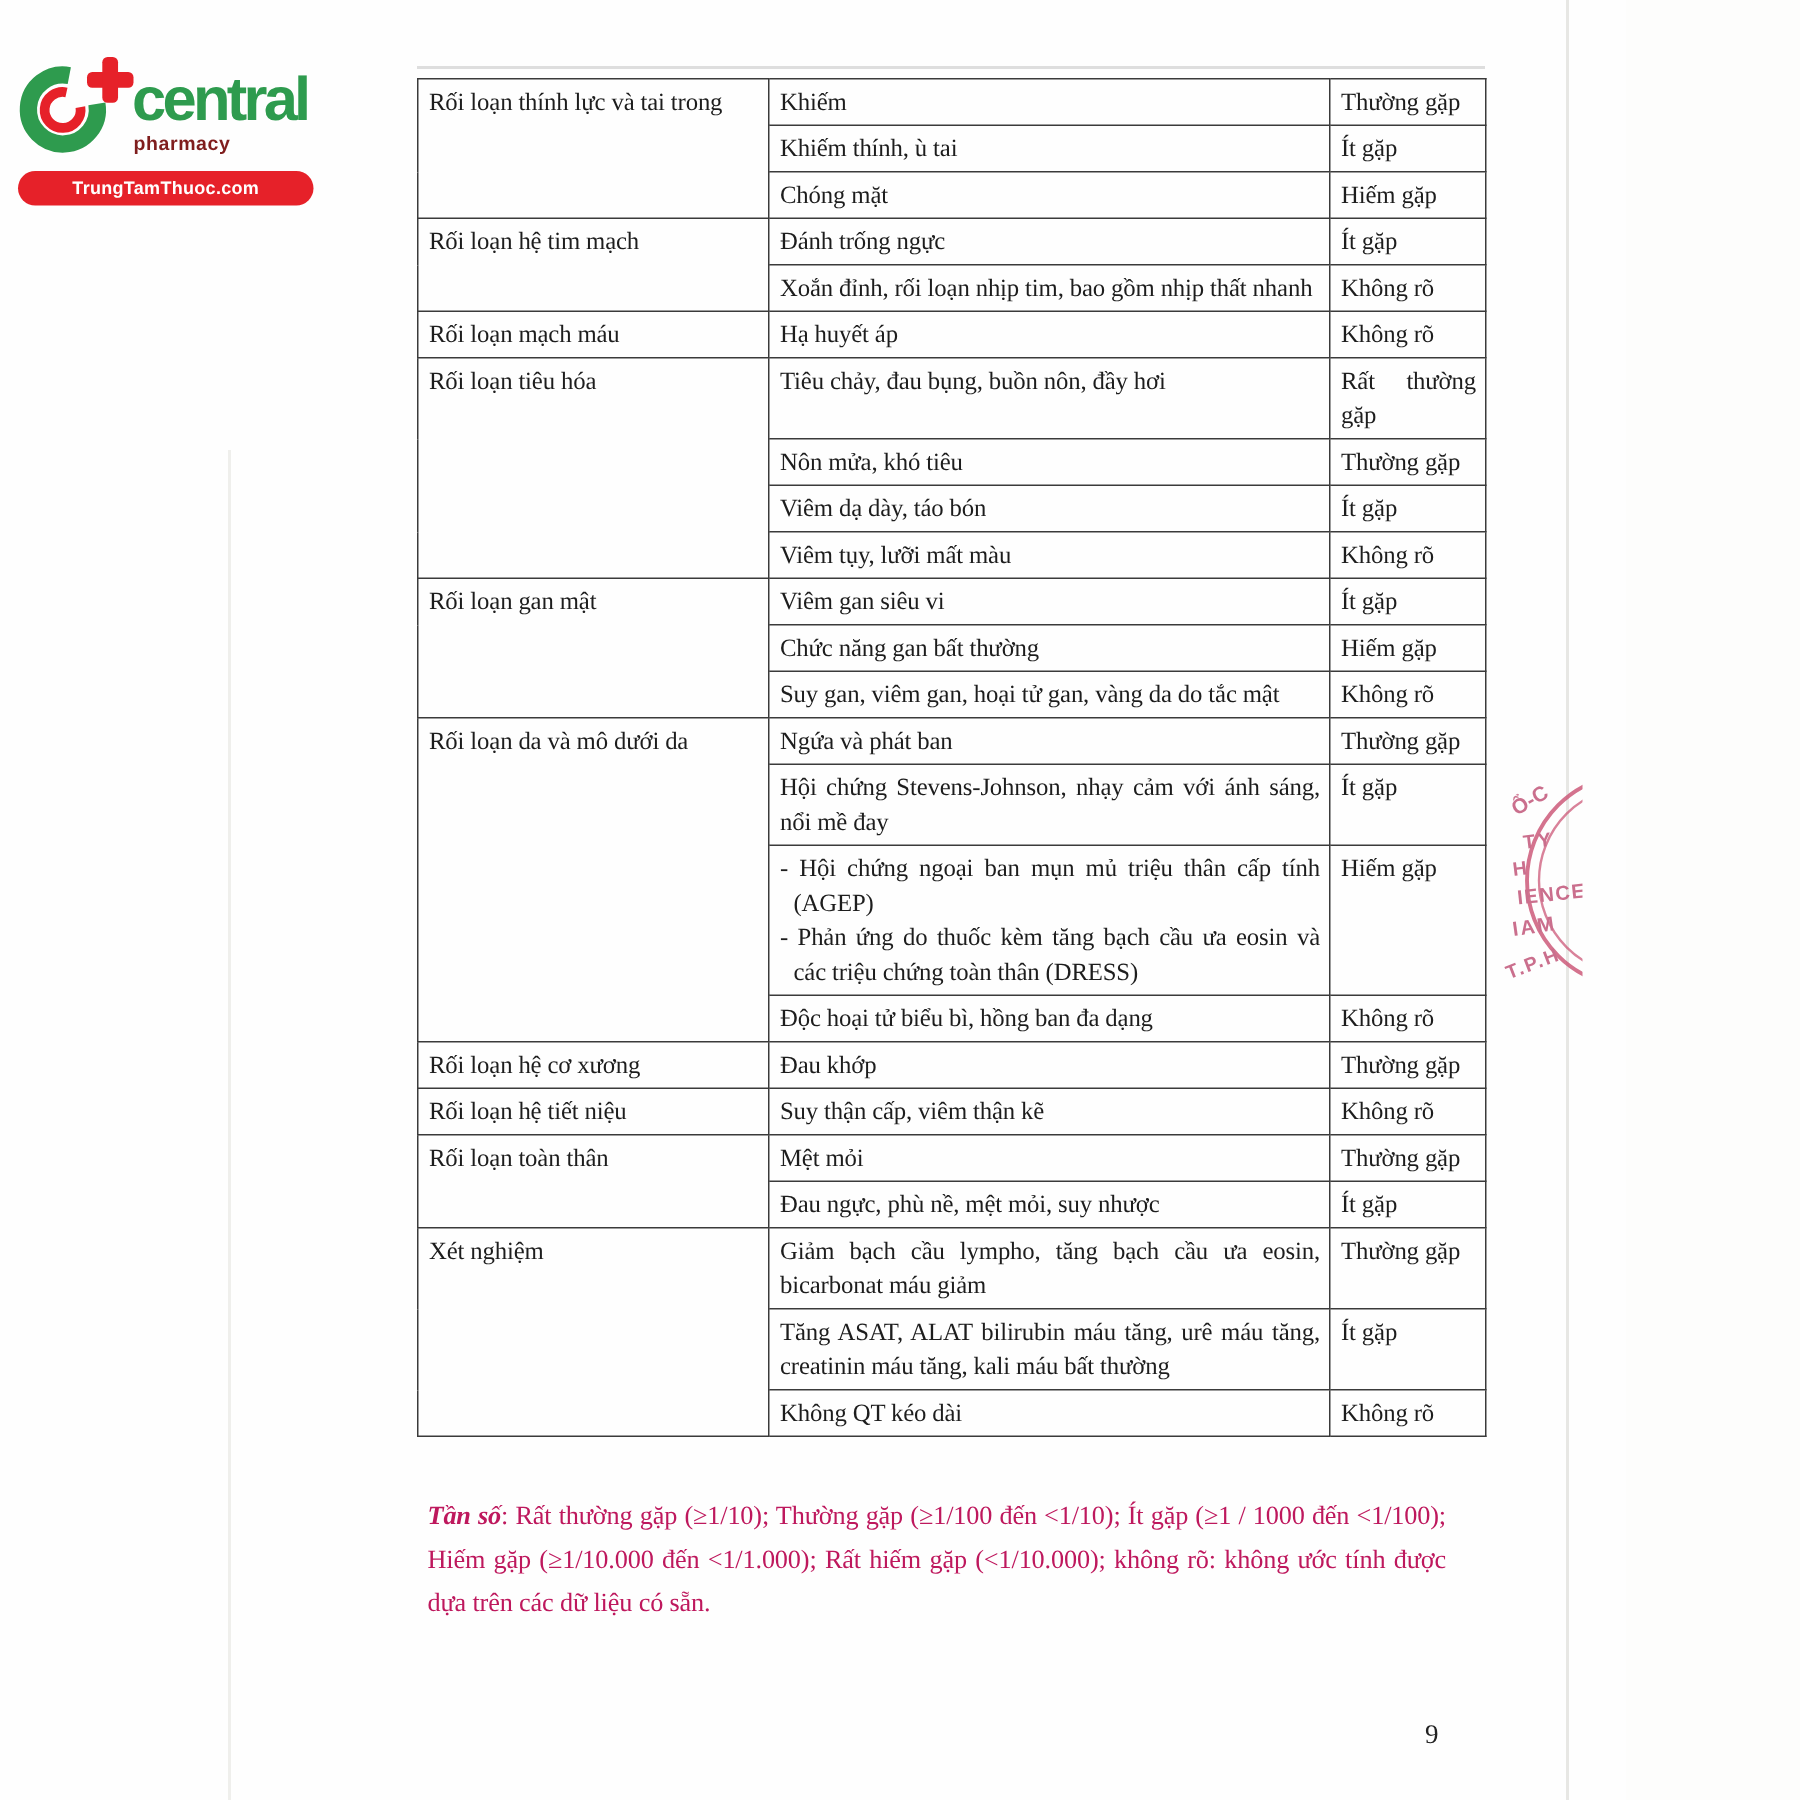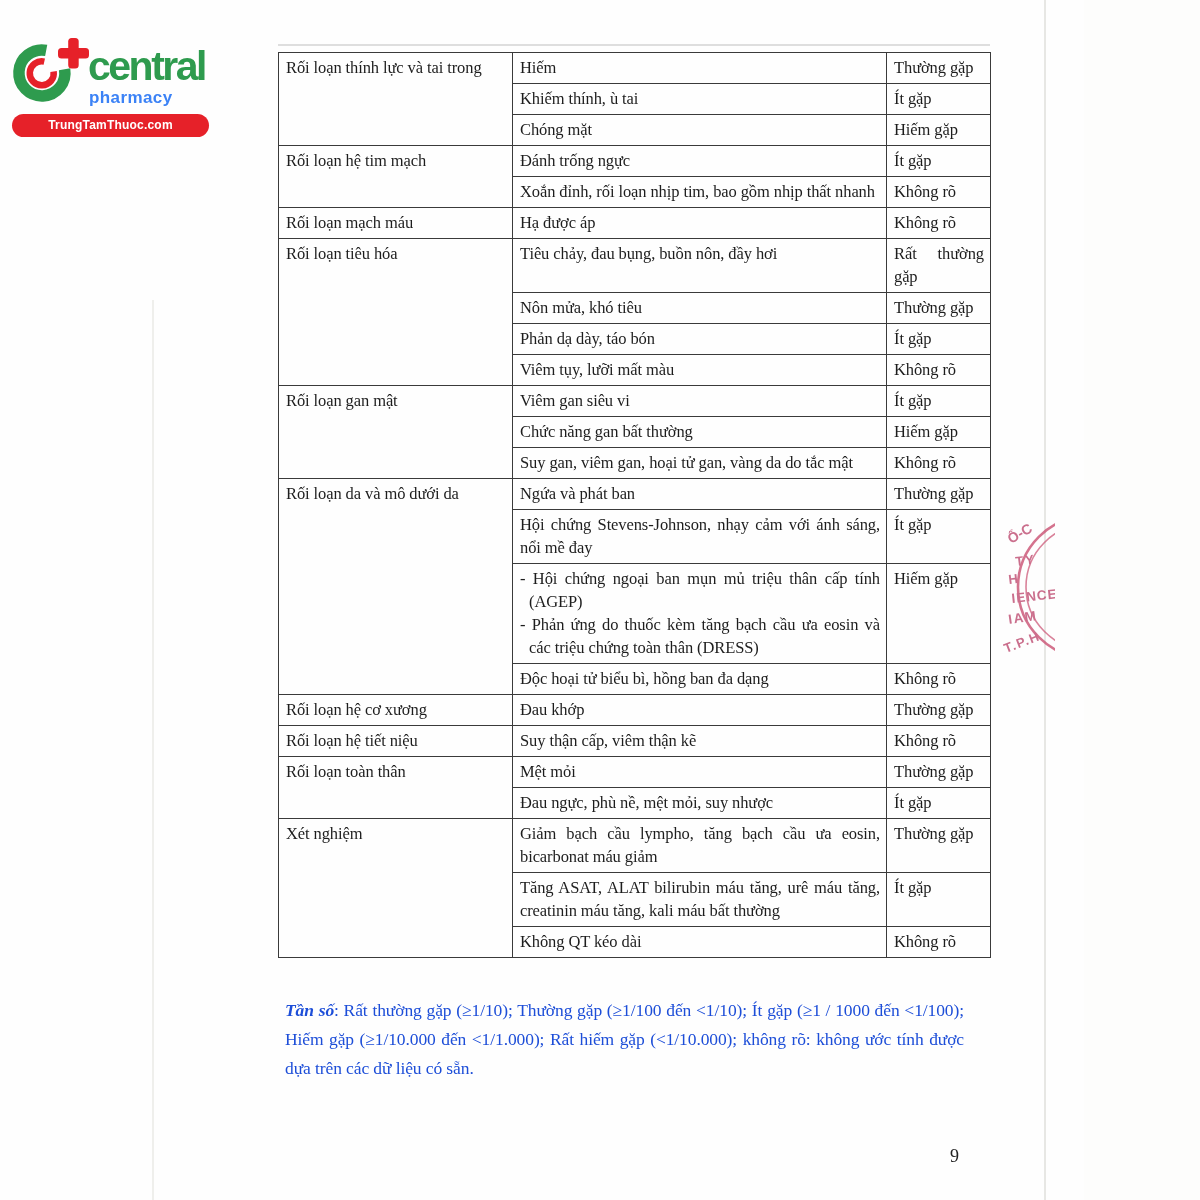--- a/index.html
+++ b/index.html
@@ -74,7 +74,7 @@
       <tbody>
           <tr>
             <td class="col-system" rowspan="3">Rối loạn thính lực và tai trong</td>
-            <td class="col-reaction">Hiếm</td>
+            <td class="col-reaction">Khiếm</td>
             <td class="col-frequency">Thường gặp</td>
           </tr>
           <tr>

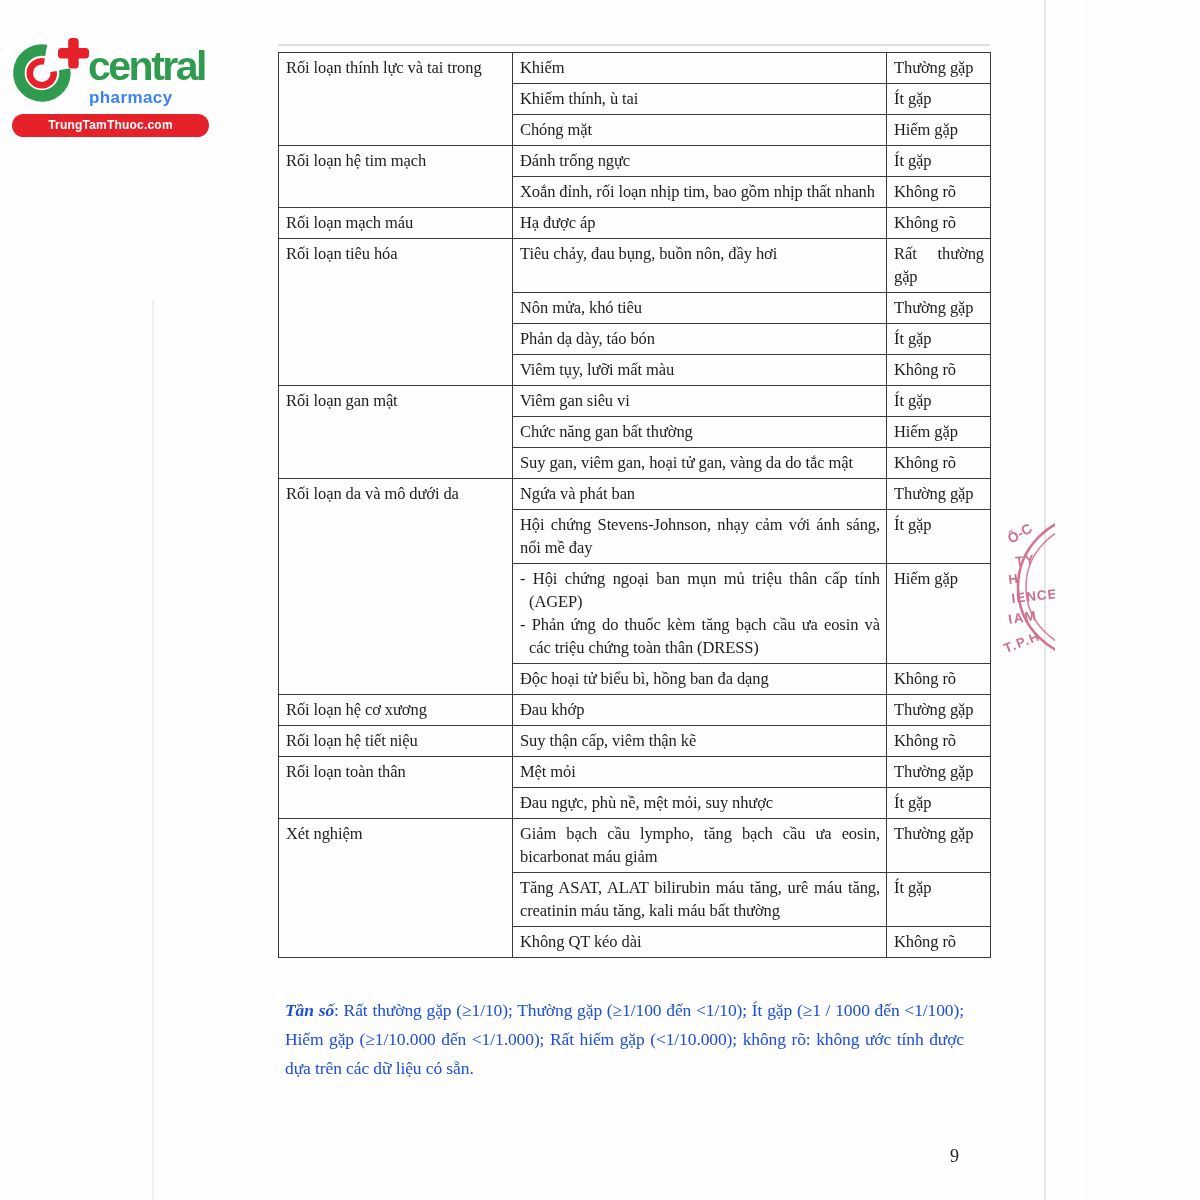--- a/index.html
+++ b/index.html
@@ -16,7 +16,7 @@
   .logo { position: absolute; left: 12px; top: 38px; width: 210px; height: 100px; font-family: "Liberation Sans", "DejaVu Sans", sans-serif; }
   .logo-icon { position: absolute; left: 0; top: 0; }
   .logo-brand { position: absolute; left: 76px; top: 8px; font-size: 41px; font-weight: 700; letter-spacing: -2.5px; color: #2E9B4E; line-height: 1; }
-  .logo-sub { position: absolute; left: 77px; top: 50px; font-size: 17px; font-weight: 700; letter-spacing: 0.4px; color: #3b82f6; }
+  .logo-sub { position: absolute; left: 77px; top: 50px; font-size: 13px; font-weight: 700; letter-spacing: 0.4px; color: #7f1d1d; }
   .logo-banner { position: absolute; left: 0; top: 76px; width: 197px; height: 23px; border-radius: 12px; background: #E62129; color: #fff; font-size: 12px; font-weight: 700; letter-spacing: 0.2px; text-align: center; line-height: 23px; }
 
   

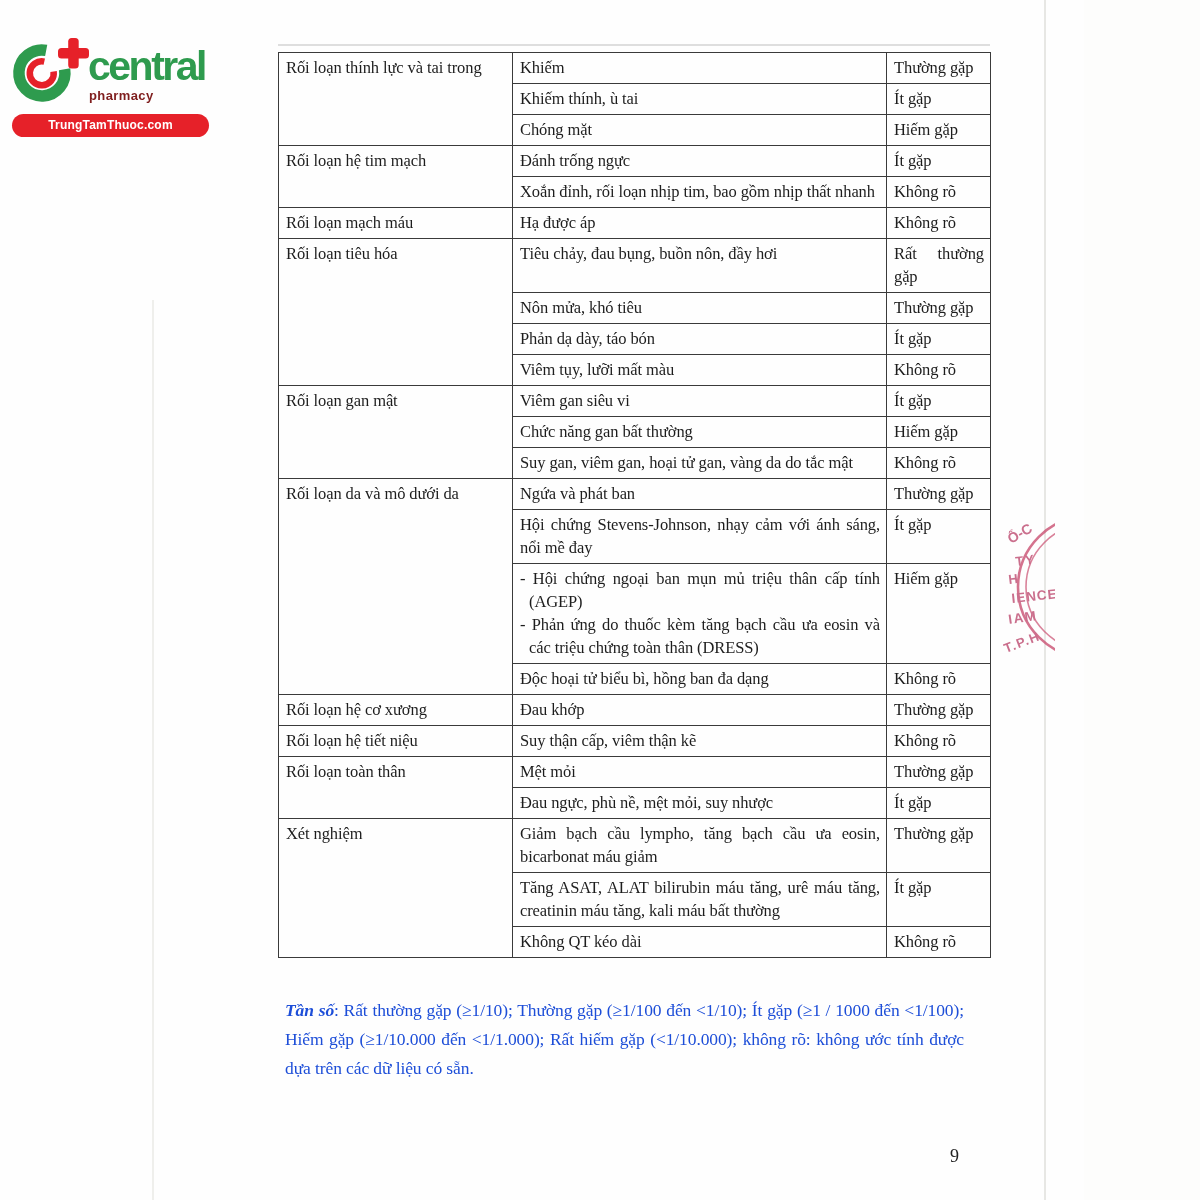--- a/index.html
+++ b/index.html
@@ -96,7 +96,7 @@
           </tr>
           <tr>
             <td class="col-system" rowspan="1">Rối loạn mạch máu</td>
-            <td class="col-reaction">Hạ được áp</td>
+            <td class="col-reaction">Hạ huyết áp</td>
             <td class="col-frequency">Không rõ</td>
           </tr>
           <tr>

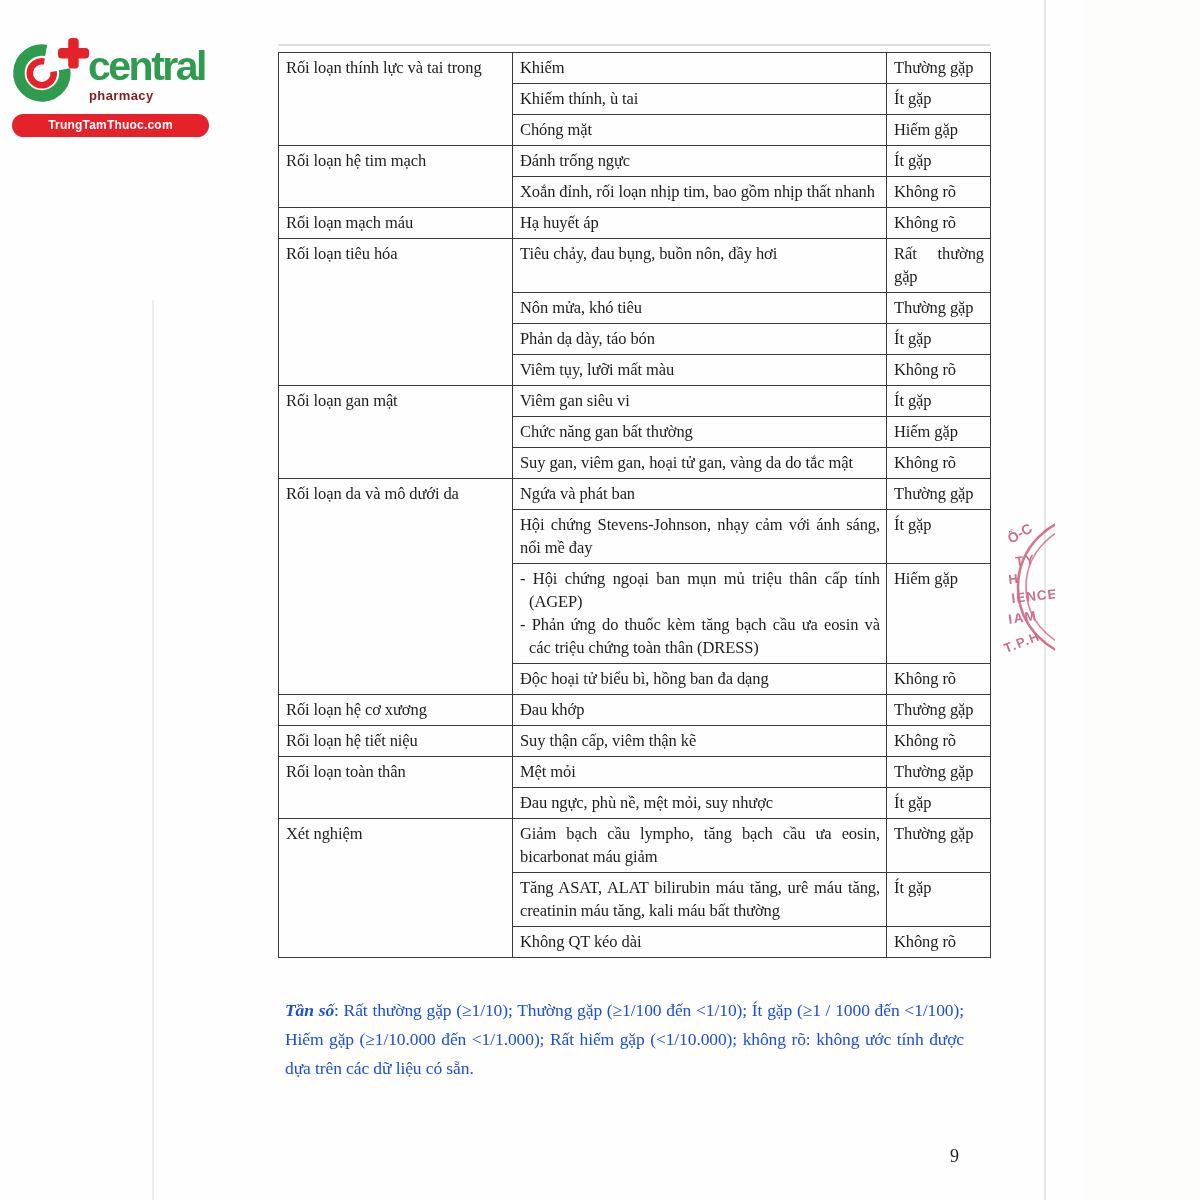--- a/index.html
+++ b/index.html
@@ -109,7 +109,7 @@
             <td class="col-frequency">Thường gặp</td>
           </tr>
           <tr>
-            <td class="col-reaction">Phản dạ dày, táo bón</td>
+            <td class="col-reaction">Viêm dạ dày, táo bón</td>
             <td class="col-frequency">Ít gặp</td>
           </tr>
           <tr>

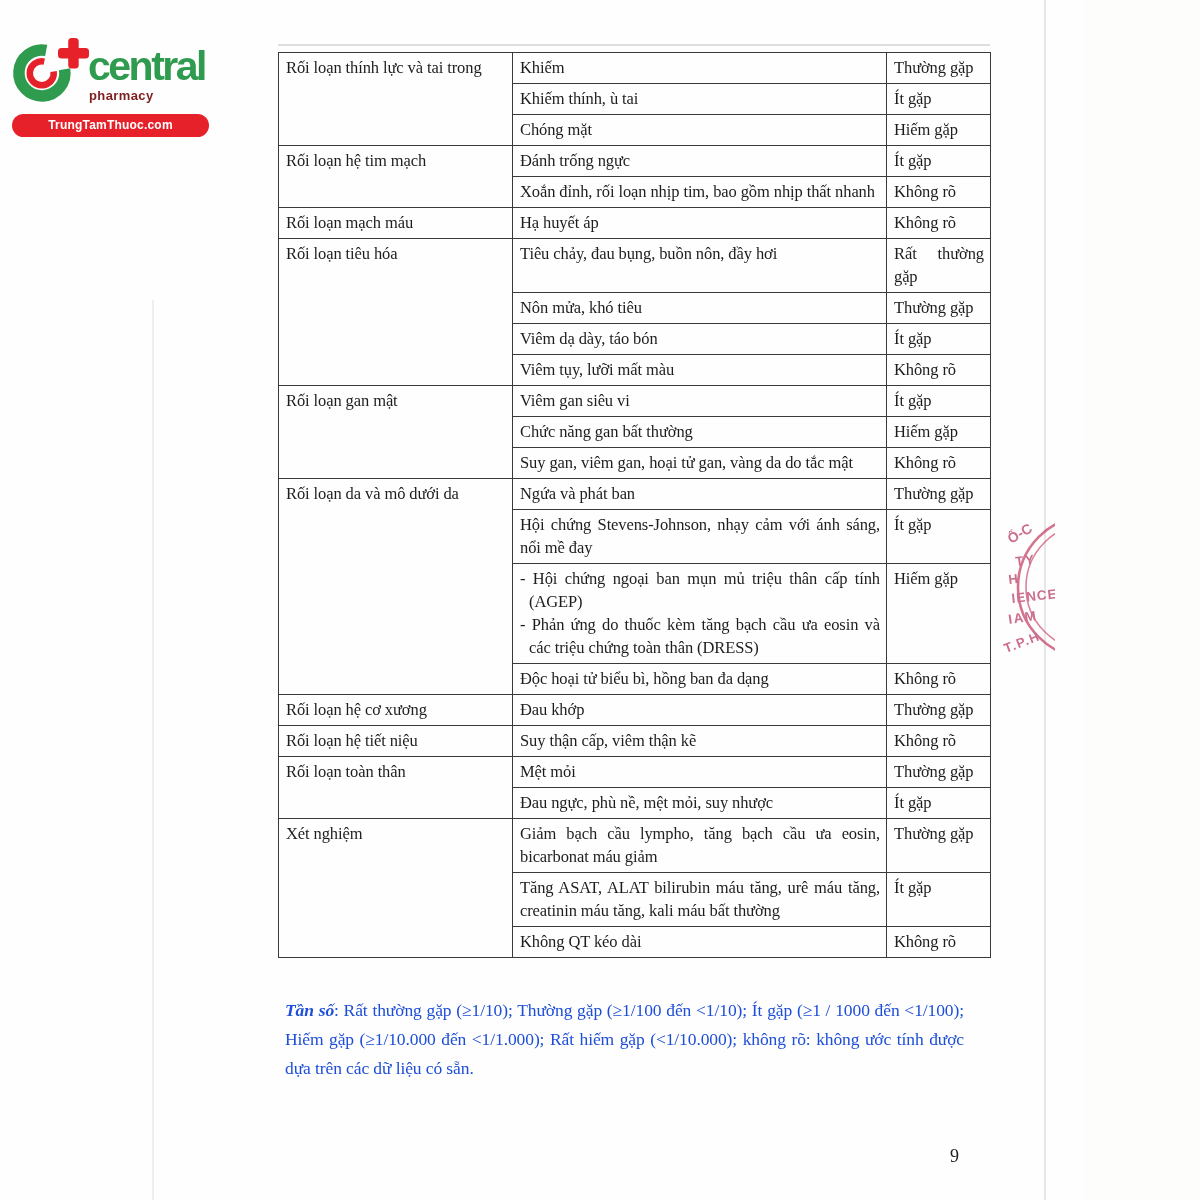--- a/index.html
+++ b/index.html
@@ -30,7 +30,7 @@
   td.list-cell .hang { text-indent: -9px; margin-left: 9px; text-align: justify; }
 
   
-  .footnote { position: absolute; left: 285px; top: 996px; width: 679px; font-size: 17.5px; line-height: 29px; color: #1d4ed8; text-align: justify; letter-spacing: -0.1px; }
+  .footnote { position: absolute; left: 285px; top: 996px; width: 679px; font-size: 17.5px; line-height: 29px; color: #be185d; text-align: justify; letter-spacing: -0.1px; }
   .fn-label { font-weight: 700; font-style: italic; }
 
   

